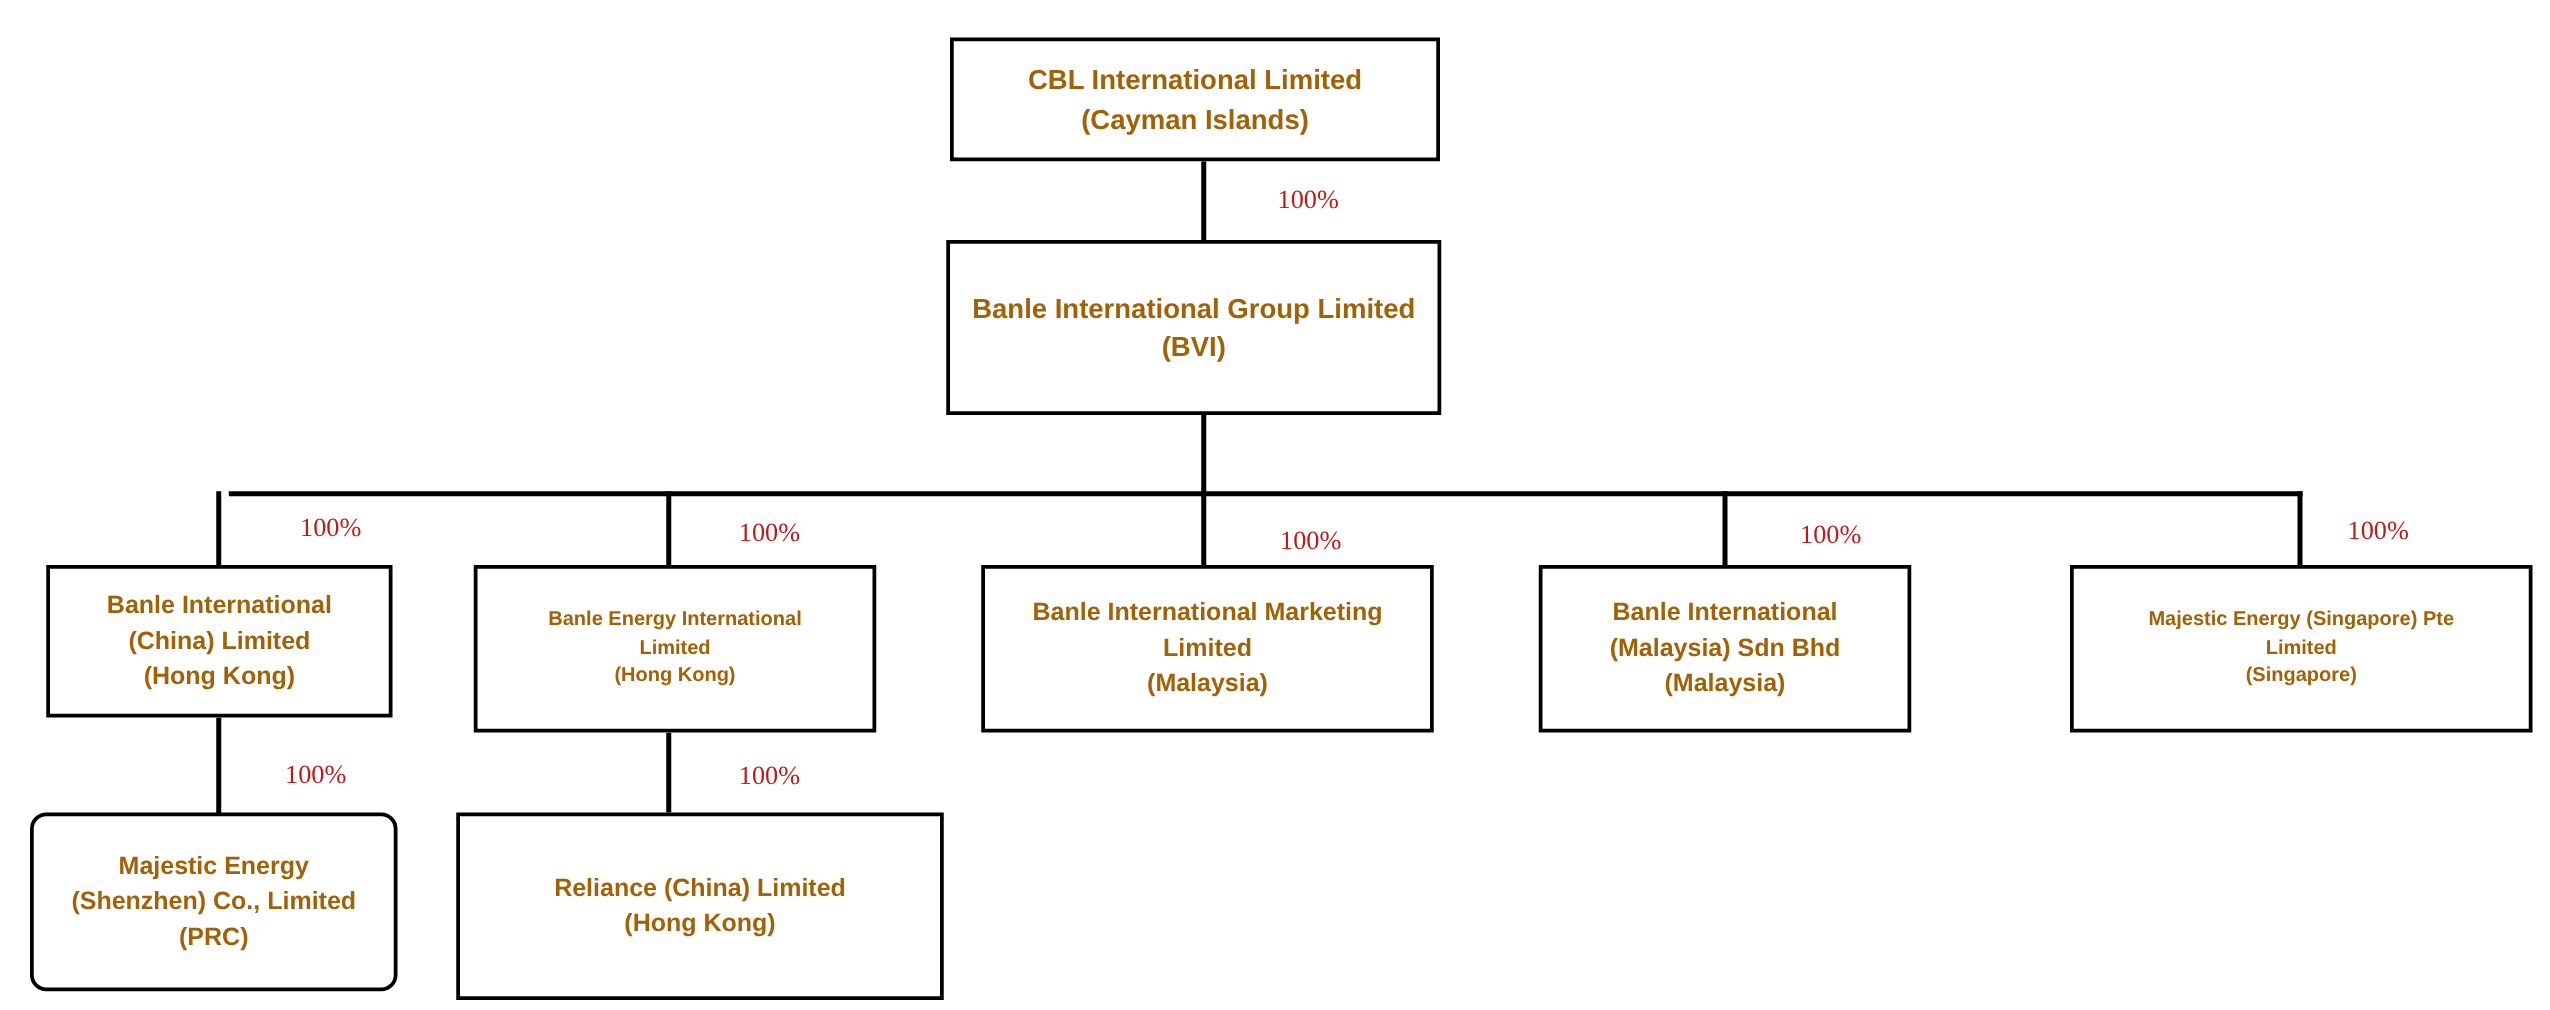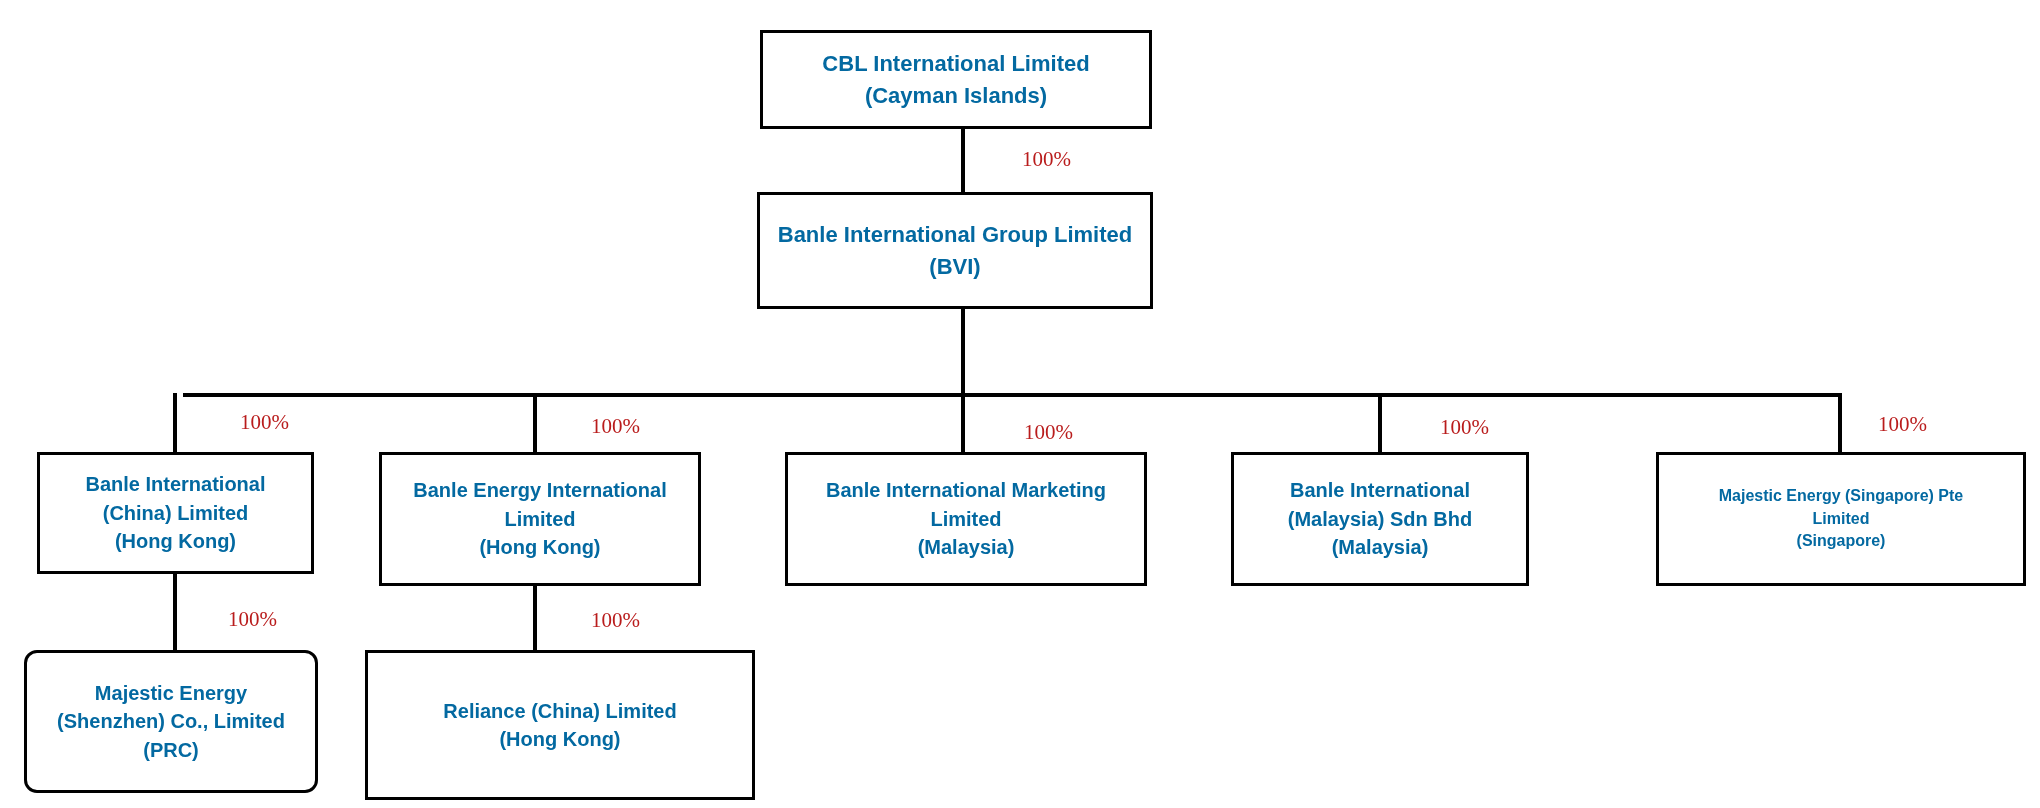--- a/index.html
+++ b/index.html
@@ -31,7 +31,7 @@
   }
   .node-label {
     font-weight: bold;
-    color: #0369a1;
+    color: #a16207;
     line-height: 1.42;
     white-space: pre-line;
     padding: 0 8px;

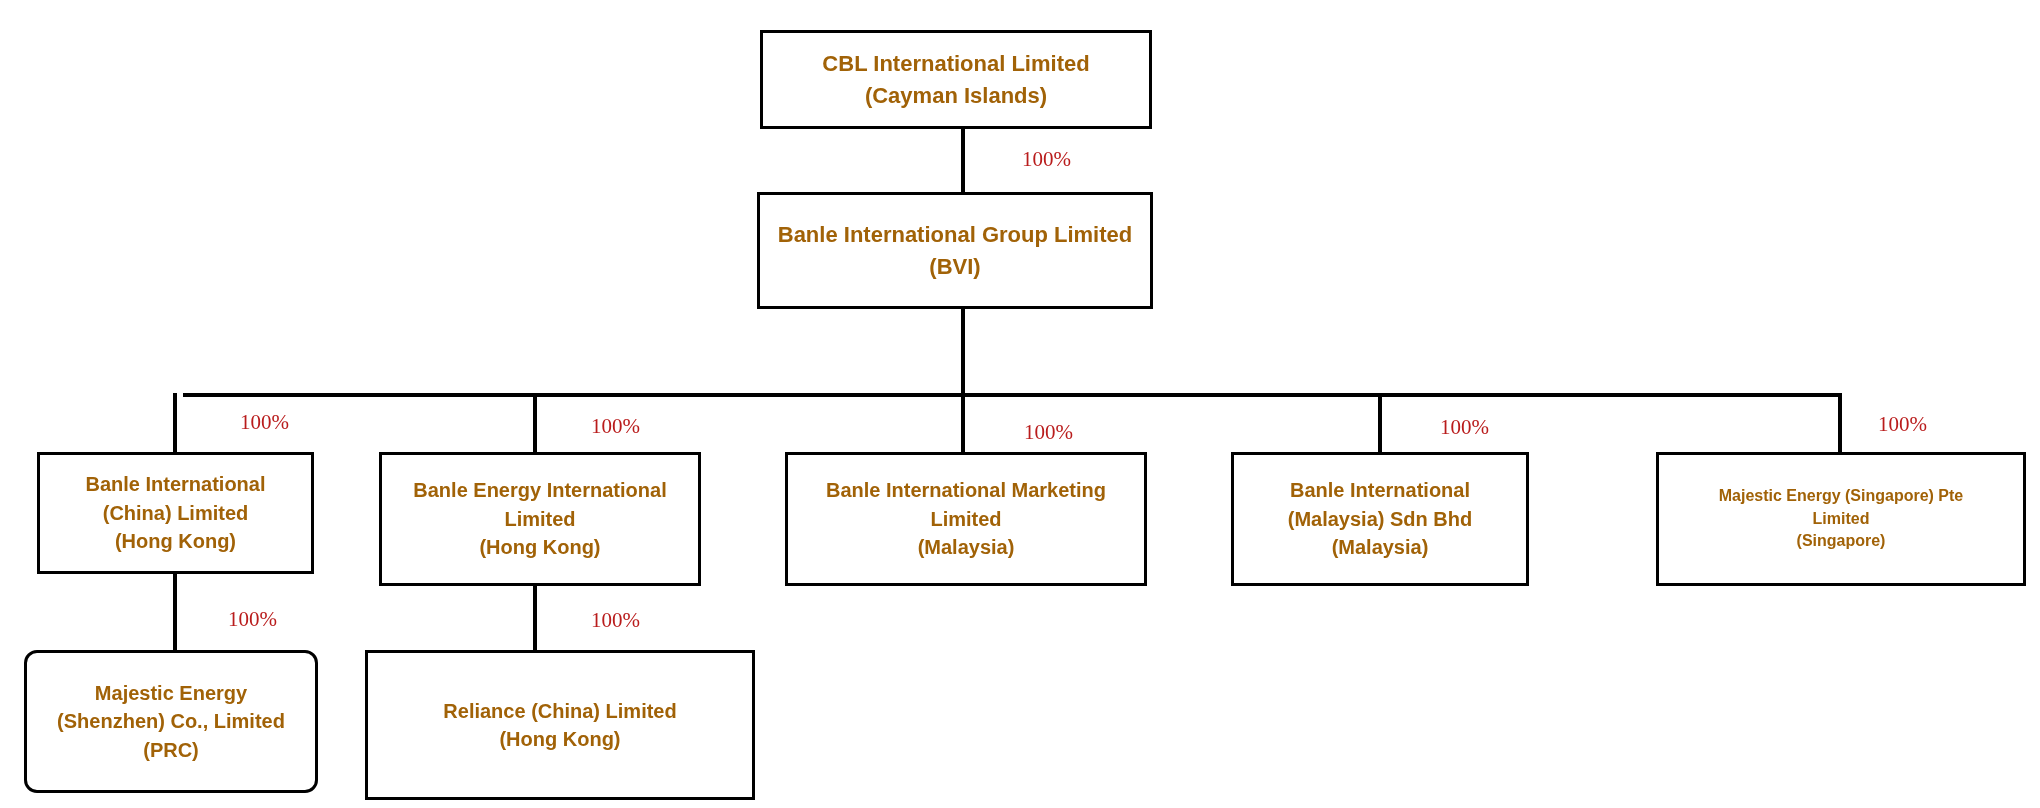--- a/index.html
+++ b/index.html
@@ -41,7 +41,7 @@
   #node-cbl        { left: 760px;  top: 30px;  width: 392px; height: 99px;  }
   #node-cbl .node-label        { font-size: 22px; }
 
-  #node-bvi        { left: 757px;  top: 192px; width: 396px; height: 117px; }
+  #node-bvi        { left: 757px;  top: 192px; width: 396px; height: 140px; }
   #node-bvi .node-label        { font-size: 22px; }
 
   #node-banle-china    { left: 37px;   top: 452px; width: 277px; height: 122px; }

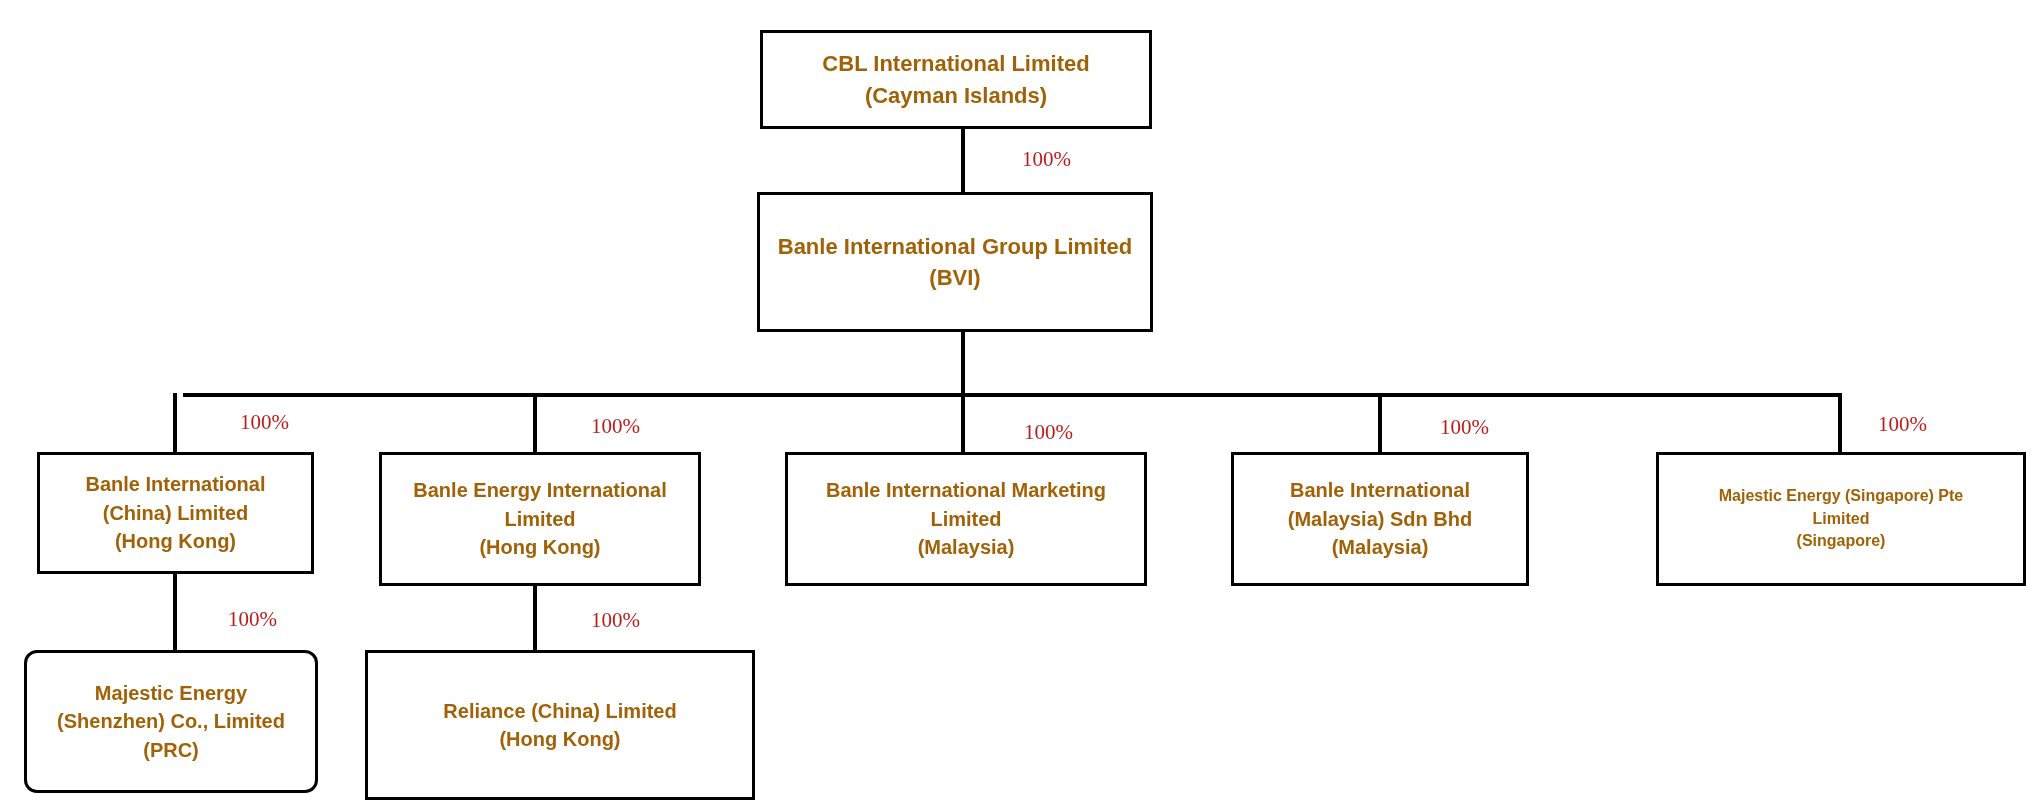--- a/index.html
+++ b/index.html
@@ -48,7 +48,7 @@
   #node-banle-china .node-label    { font-size: 20px; }
 
   #node-banle-energy   { left: 379px;  top: 452px; width: 322px; height: 134px; }
-  #node-banle-energy .node-label   { font-size: 20px; }
+  #node-banle-energy .node-label   { font-size: 16px; }
 
   #node-banle-marketing{ left: 785px;  top: 452px; width: 362px; height: 134px; }
   #node-banle-marketing .node-label{ font-size: 20px; }

